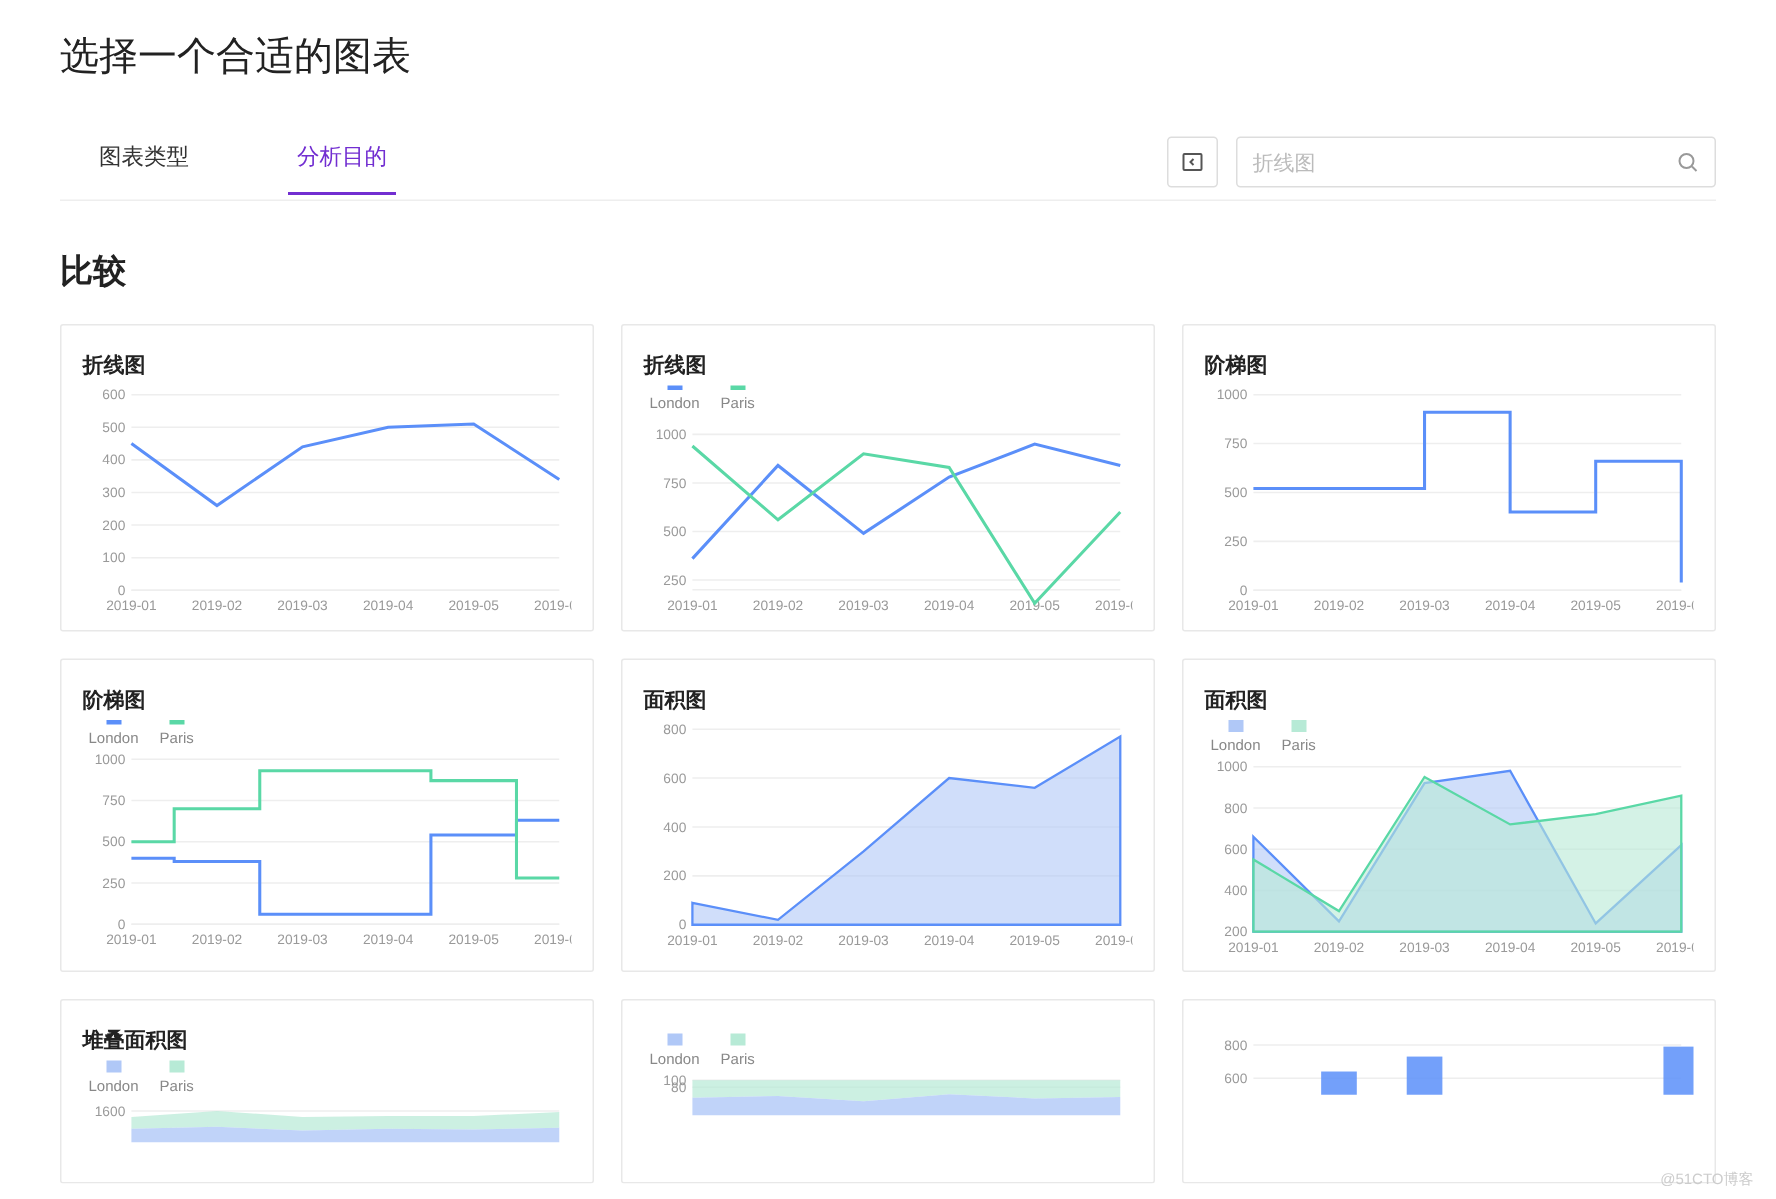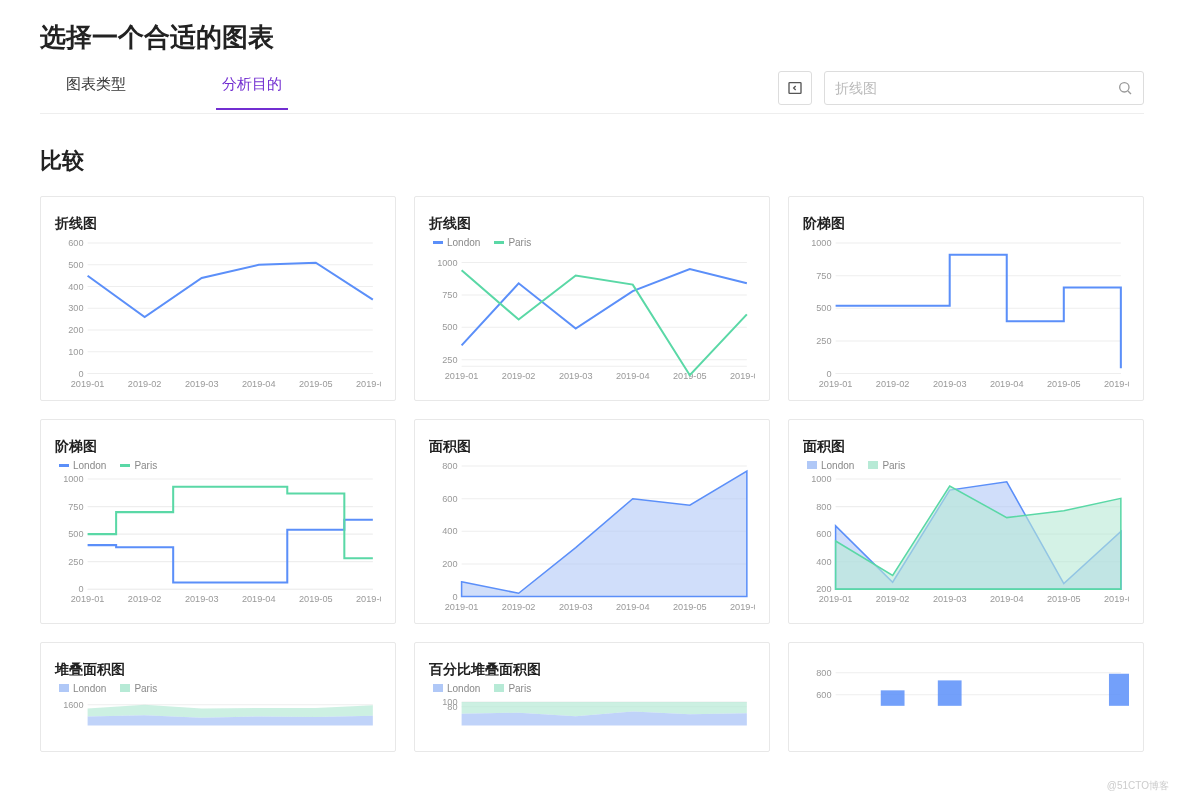--- a/index.html
+++ b/index.html
@@ -5,7 +5,7 @@
   * { box-sizing: border-box; margin: 0; padding: 0; }
   body { font-family: -apple-system, BlinkMacSystemFont, "Segoe UI", sans-serif; background: #fff; color: #222; }
   .page { padding: 20px 40px 0 40px; width: 1184px; }
-  .page-title { font-size: 26px; font-weight: 700; margin-bottom: 16px; }
+  .page-title { font-size: 26px; font-weight: 400; margin-bottom: 36px; }
   .controls-row { display: flex; justify-content: space-between; align-items: center; border-bottom: 1px solid #eee; }
   .tabs { display: flex; gap: 60px; padding-left: 20px; }
   .tab { font-size: 15px; padding: 0 6px 14px 6px; border-bottom: 2.5px solid transparent; cursor: pointer; color: #333; }

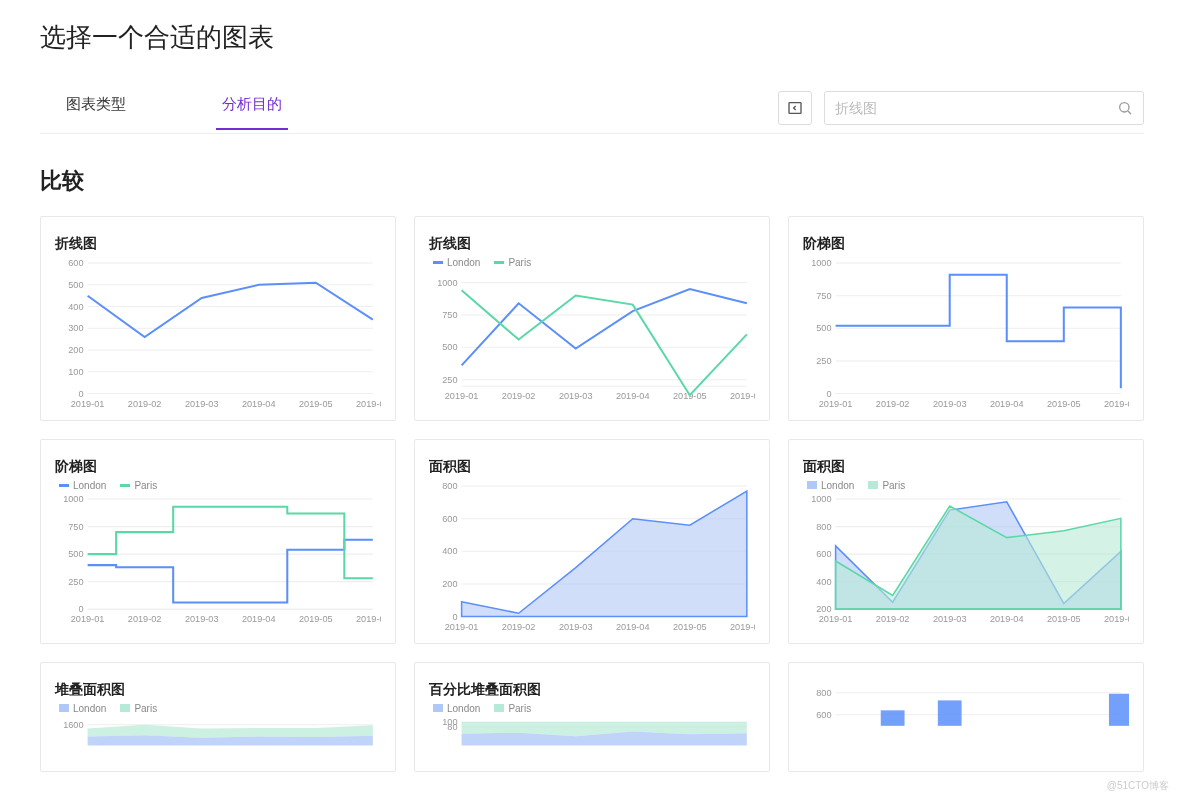--- a/index.html
+++ b/index.html
@@ -9,7 +9,7 @@
   .controls-row { display: flex; justify-content: space-between; align-items: center; border-bottom: 1px solid #eee; }
   .tabs { display: flex; gap: 60px; padding-left: 20px; }
   .tab { font-size: 15px; padding: 0 6px 14px 6px; border-bottom: 2.5px solid transparent; cursor: pointer; color: #333; }
-  .tab.active { color: #722ed1; border-bottom-color: #722ed1; margin-left: 24px; }
+  .tab.active { color: #722ed1; border-bottom-color: #722ed1; }
   .right-controls { display: flex; align-items: center; gap: 12px; padding-bottom: 8px; }
   .collapse-btn { width: 34px; height: 34px; border: 1px solid #ddd; border-radius: 3px; background: #fff; display: flex; align-items: center; justify-content: center; cursor: pointer; }
   .search-wrap { display: flex; align-items: center; border: 1px solid #ddd; border-radius: 3px; height: 34px; width: 320px; padding: 0 10px; }

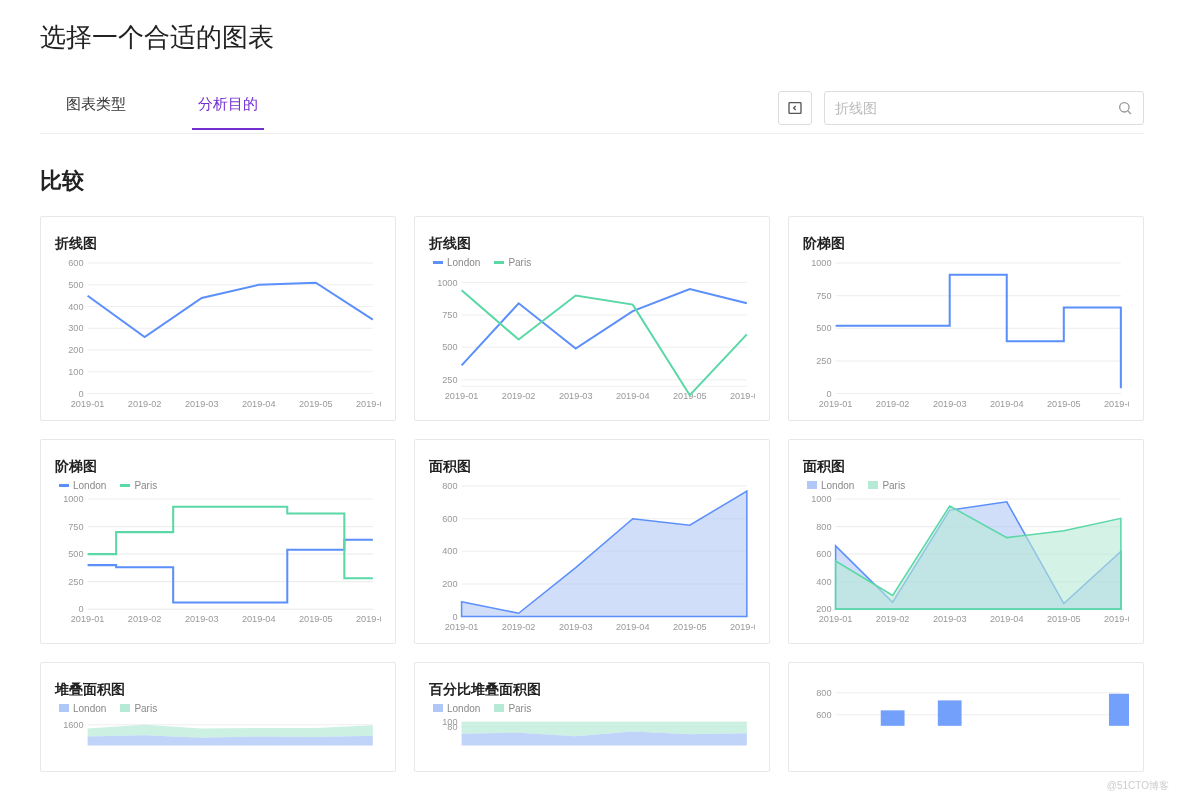--- a/index.html
+++ b/index.html
@@ -21,7 +21,7 @@
   .card { border: 1px solid #e8e8e8; border-radius: 2px; padding: 18px 14px 10px 14px; background: #fff; }
   .card-title { font-size: 14px; font-weight: 600; color: #222; margin-bottom: 4px; }
   .legend { display: flex; gap: 14px; margin: 4px 0 2px 4px; }
-  .legend-item { display: flex; align-items: center; gap: 4px; font-size: 10px; color: #888; }
+  .legend-item { display: flex; align-items: center; gap: 4px; font-size: 10px; color: #888; flex-direction: column; }
   .legend-sw { width: 10px; height: 3px; }
   .legend-sw.box { height: 8px; }
   .chart { width: 100%; display: block; }

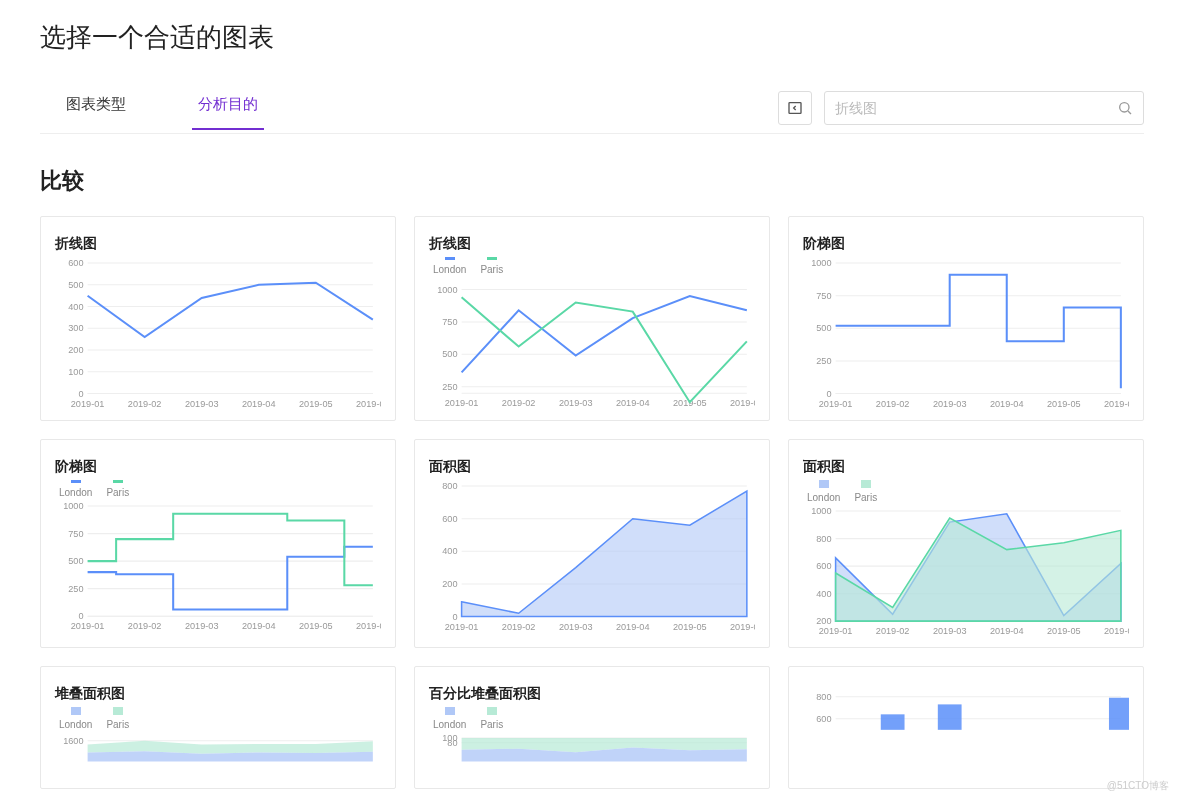--- a/index.html
+++ b/index.html
@@ -276,7 +276,6 @@
     </div>
 
     <div class="card">
-      <div class="card-title">百分比堆叠面积图</div>
       <div class="legend">
         <span class="legend-item">
             <span class="legend-sw box" style="background:#b0c8f7"></span>

